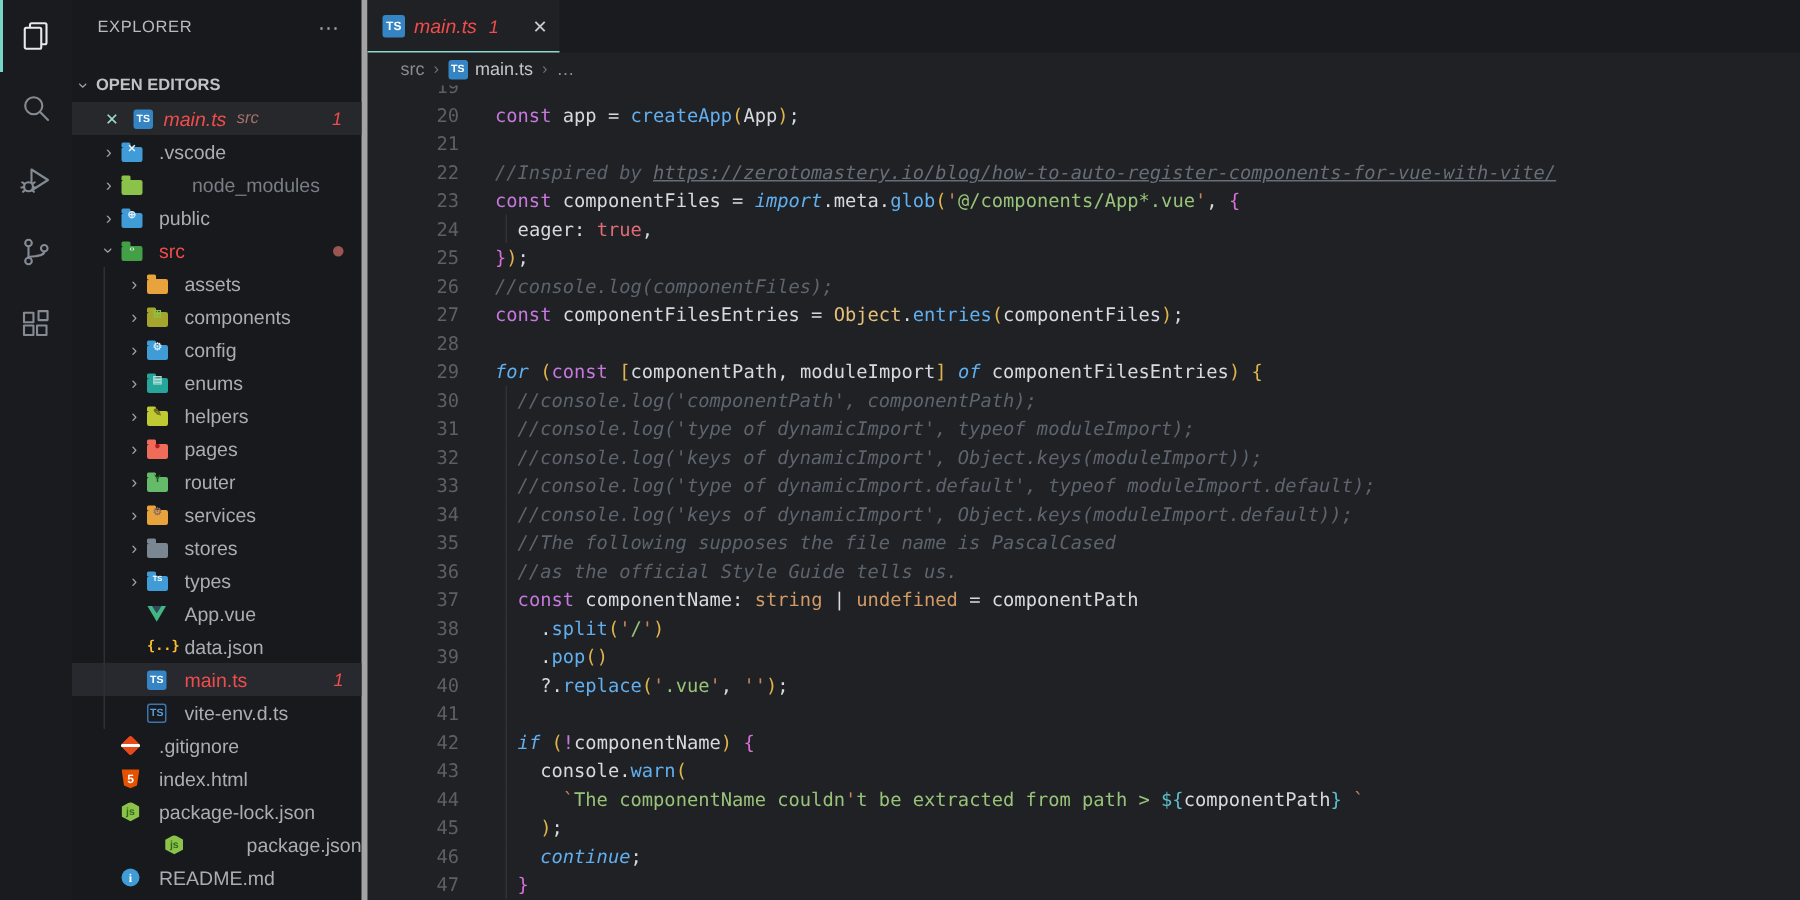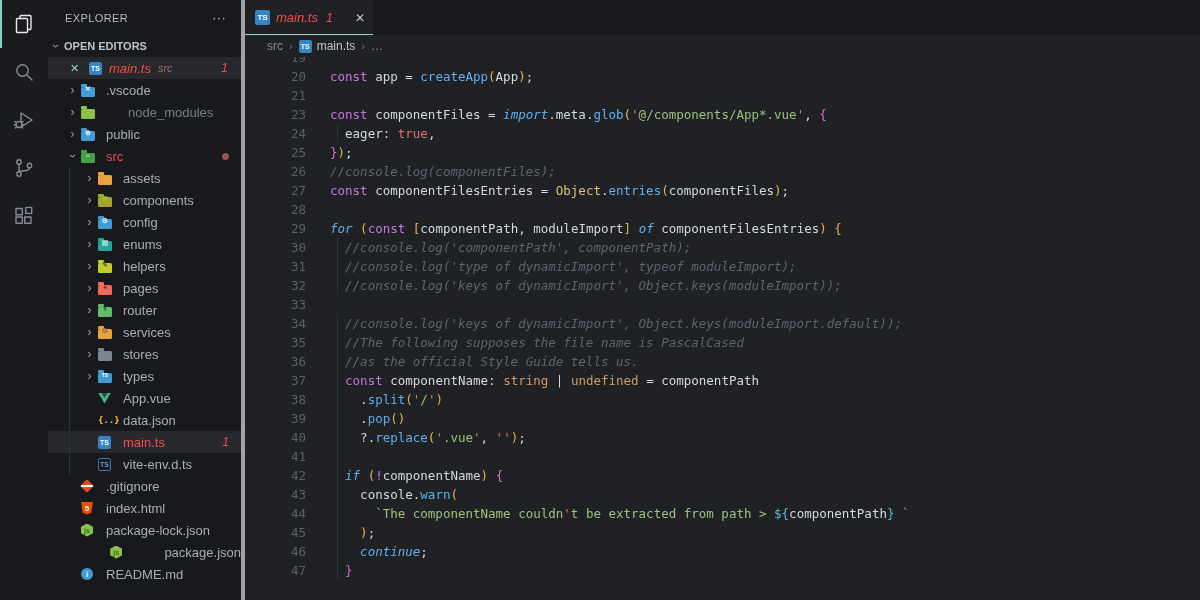--- a/index.html
+++ b/index.html
@@ -18,7 +18,7 @@
   .sidebar{width:197px;background:#18191c;flex:none;color:#a9aeb4;font-size:13px;position:relative;border-right:4px solid #a3a3a3;}
   .sb-title{height:35px;display:flex;align-items:center;padding:0 14px 0 17px;font-size:11px;letter-spacing:.4px;color:#b7bac0;}
   .sb-title .more{margin-left:auto;color:#9da2a8;font-size:14px;letter-spacing:1px;cursor:pointer;}
-  .sb-header{height:22px;display:flex;align-items:center;font-size:11px;font-weight:700;color:#bfc3c8;cursor:pointer;}
+  .sb-header{height:22px;display:flex;align-items:center;font-size:11px;font-weight:700;color:#bfc3c8;cursor:pointer;margin-top:11px;}
   .sb-header .chev{width:16px;text-align:center;font-weight:400;color:#9da2a8;display:inline-block;transform:rotate(90deg);font-size:12px;}
   .oe-row{height:22px;display:flex;align-items:center;background:#26282c;padding-left:22px;cursor:pointer;}
   .oe-close{color:#9fd9cd;font-size:11px;width:12px;margin-right:7px;cursor:pointer;}

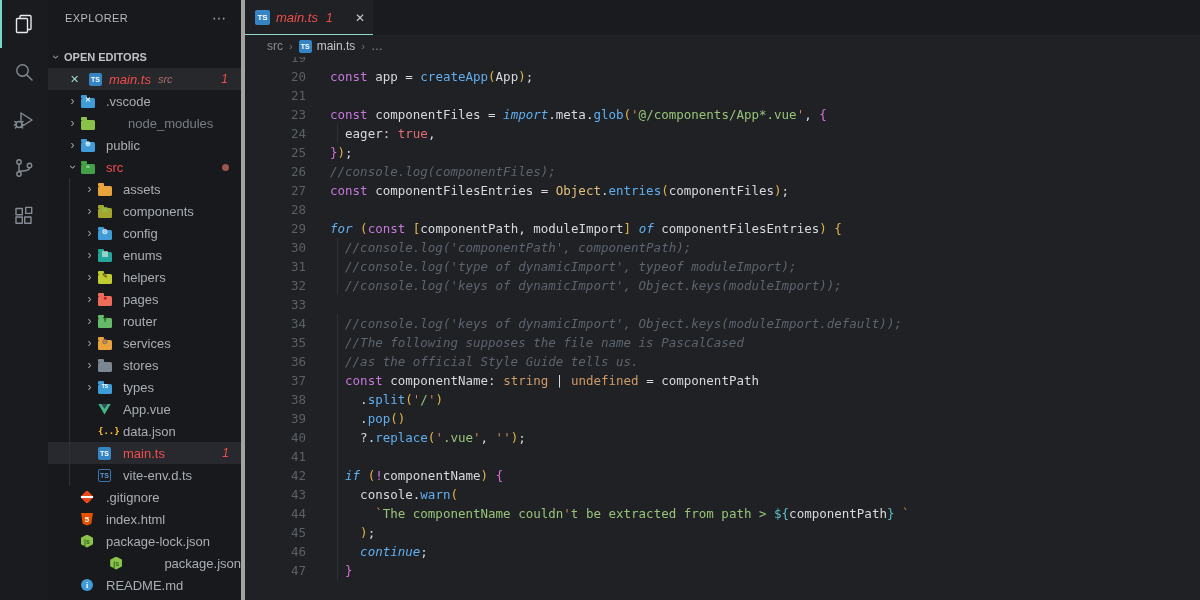--- a/index.html
+++ b/index.html
@@ -364,6 +364,10 @@
             <span class="lc"></span>
           </div>
           <div class="line">
+            <span class="ln">22</span>
+            <span class="lc"><span class="tk-cmt">//Inspired by </span><span class="tk-url">https://zerotomastery.io/blog/how-to-auto-register-components-for-vue-with-vite/</span></span>
+          </div>
+          <div class="line">
             <span class="ln">23</span>
             <span class="lc"><span class="tk-kw">const</span><span class="tk-pu"> </span><span class="tk-var">componentFiles</span><span class="tk-pu"> = </span><span class="tk-ctrl">import</span><span class="tk-pu">.</span><span class="tk-var">meta</span><span class="tk-pu">.</span><span class="tk-fn">glob</span><span class="tk-b1">(</span><span class="tk-q">'</span><span class="tk-str">@/components/App*.vue</span><span class="tk-q">'</span><span class="tk-pu">, </span><span class="tk-b2">{</span></span>
           </div>

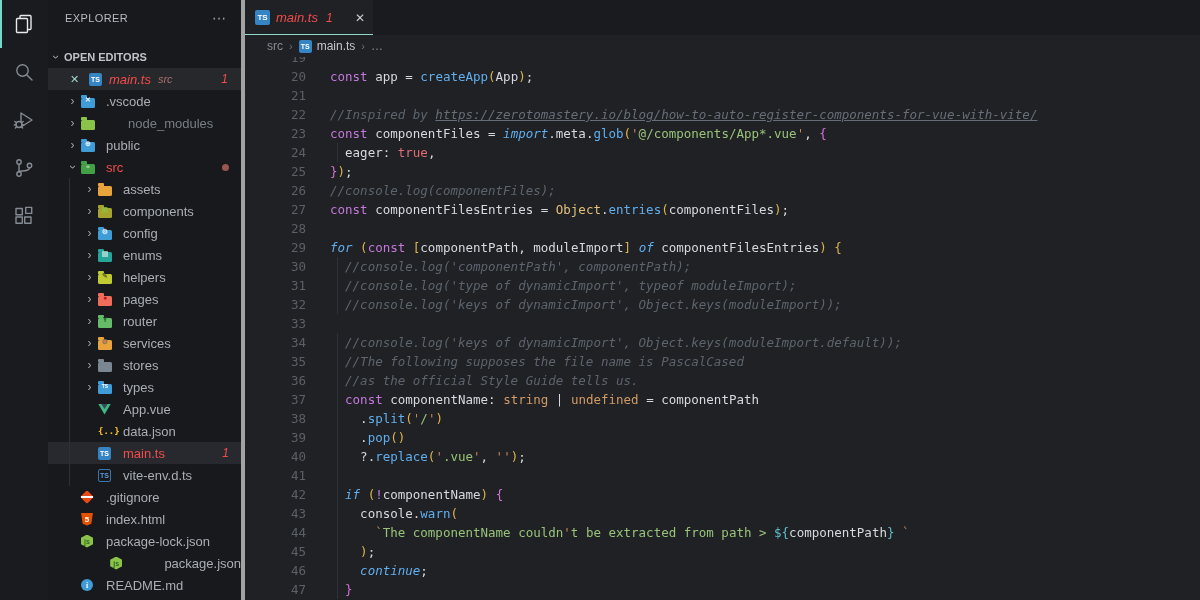--- a/index.html
+++ b/index.html
@@ -409,6 +409,7 @@
           </div>
           <div class="line">
             <span class="ln">33</span>
+            <span class="lc"><span class="guide"></span><span class="tk-cmt">  //console.log('type of dynamicImport.default', typeof moduleImport.default);</span></span>
           </div>
           <div class="line">
             <span class="ln">34</span>

